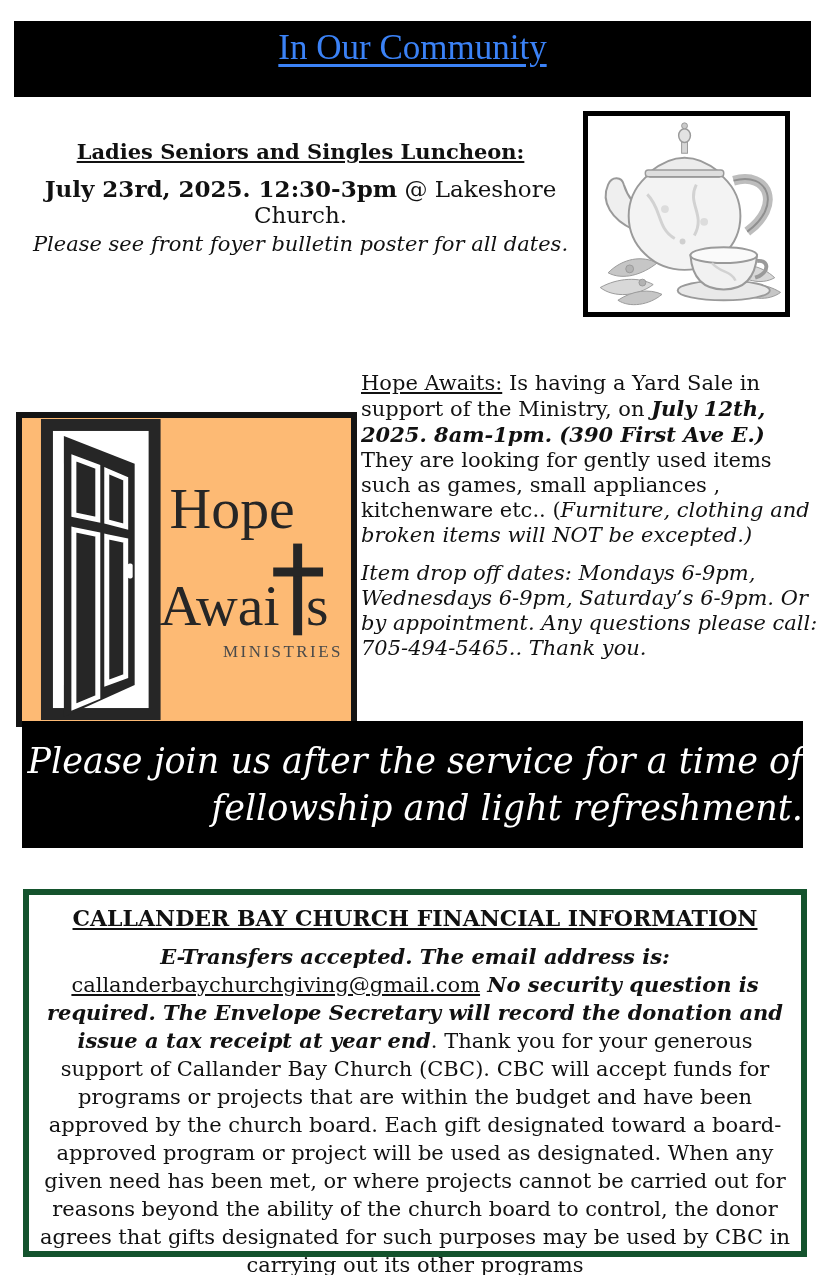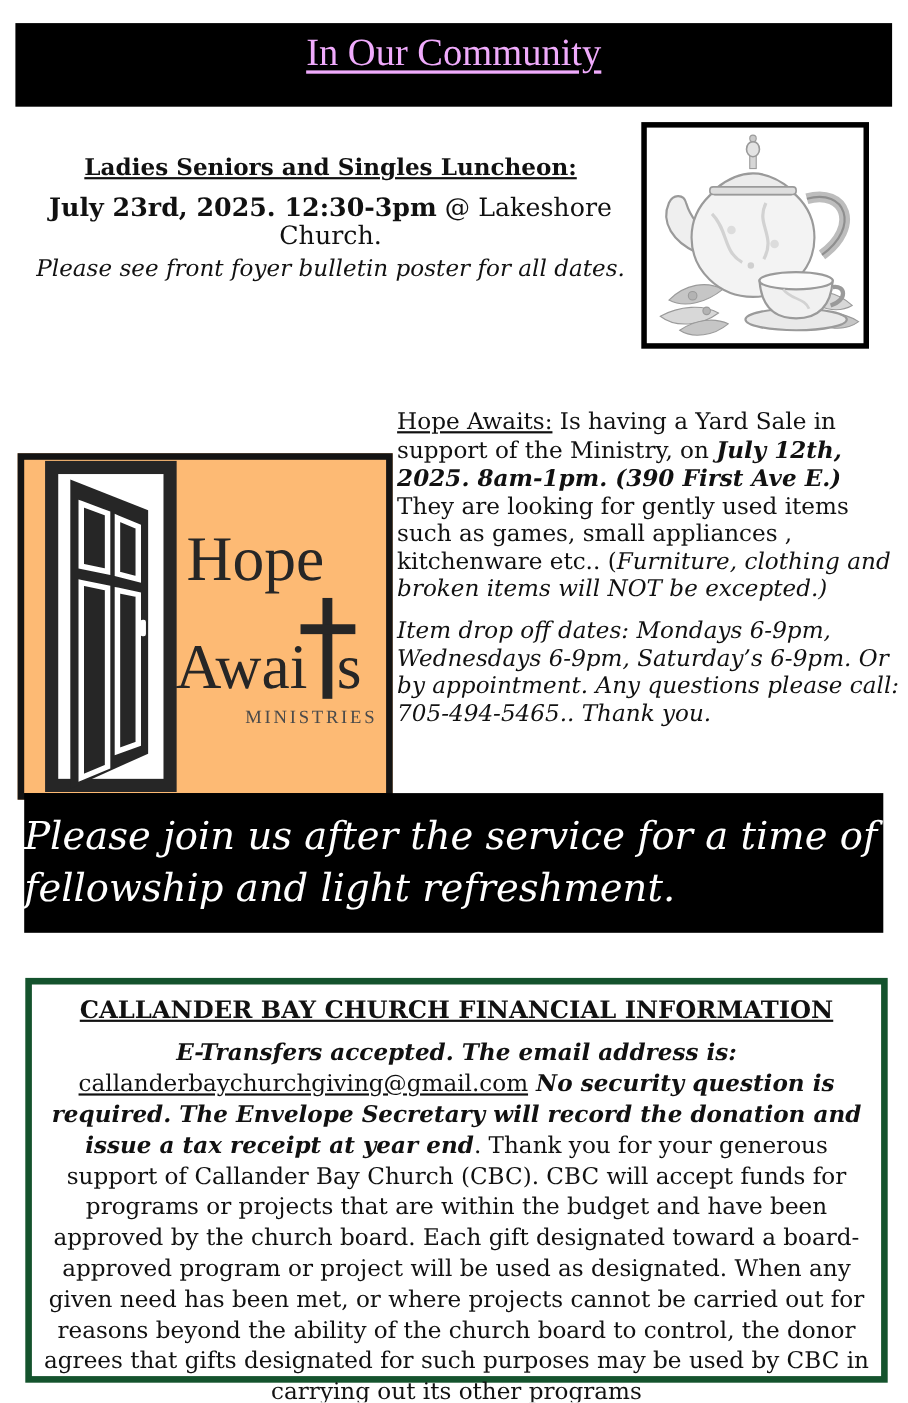--- a/index.html
+++ b/index.html
@@ -19,7 +19,7 @@
   .top-banner .title{
     display:inline-block;margin-top:7px;
     font-family:"Liberation Serif", serif;
-    font-size:35px;color:#f0abfc;text-decoration:underline;
+    font-size:35px;color:#3b82f6;text-decoration:underline;
     text-underline-offset:5px;
   }
   

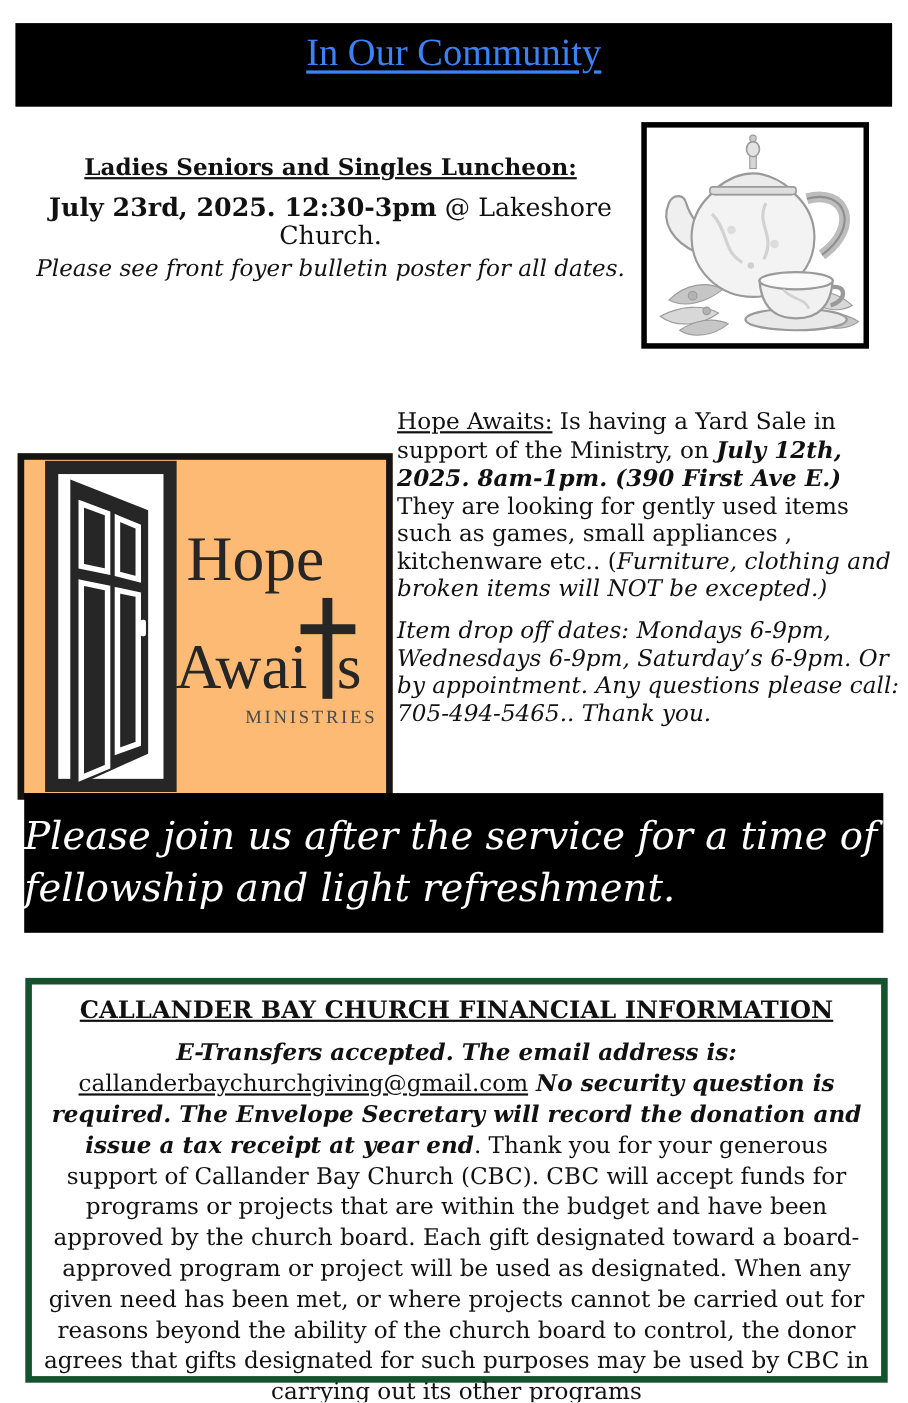--- a/index.html
+++ b/index.html
@@ -57,7 +57,7 @@
   .fellowship{
     position:absolute;left:22px;top:721px;width:781px;height:127px;
     background:#000000;color:#ffffff;
-    display:flex;flex-direction:column;justify-content:center;align-items:flex-start;
+    display:flex;flex-direction:column;justify-content:center;align-items:flex-end;
     font-style:italic;font-size:35px;line-height:47px;
     font-family:"DejaVu Serif", serif;
   }

